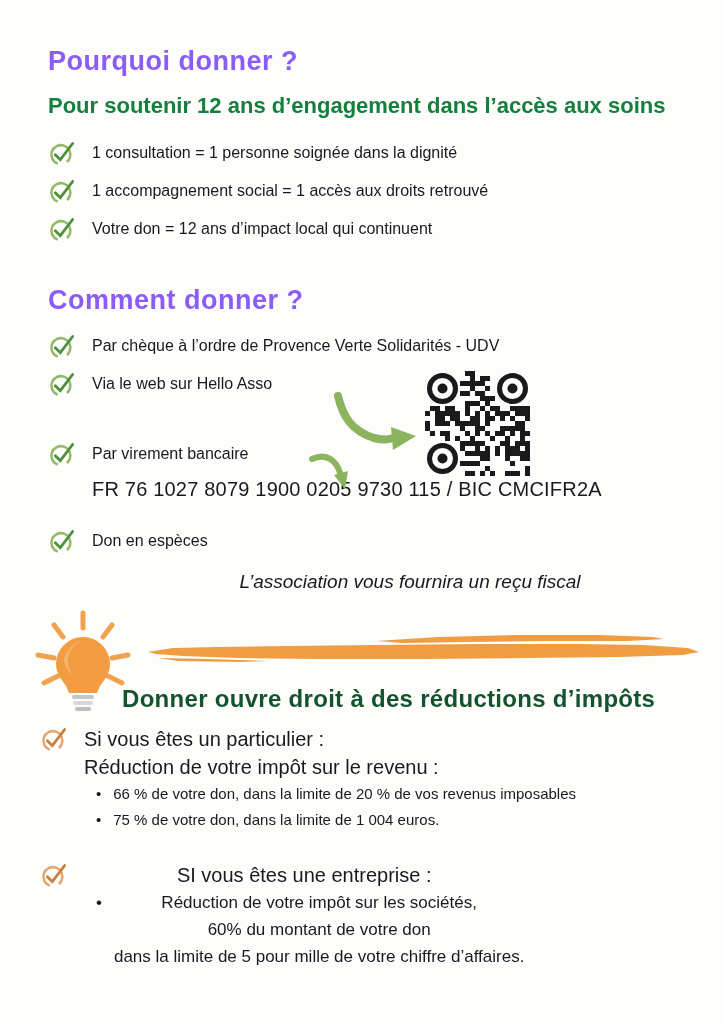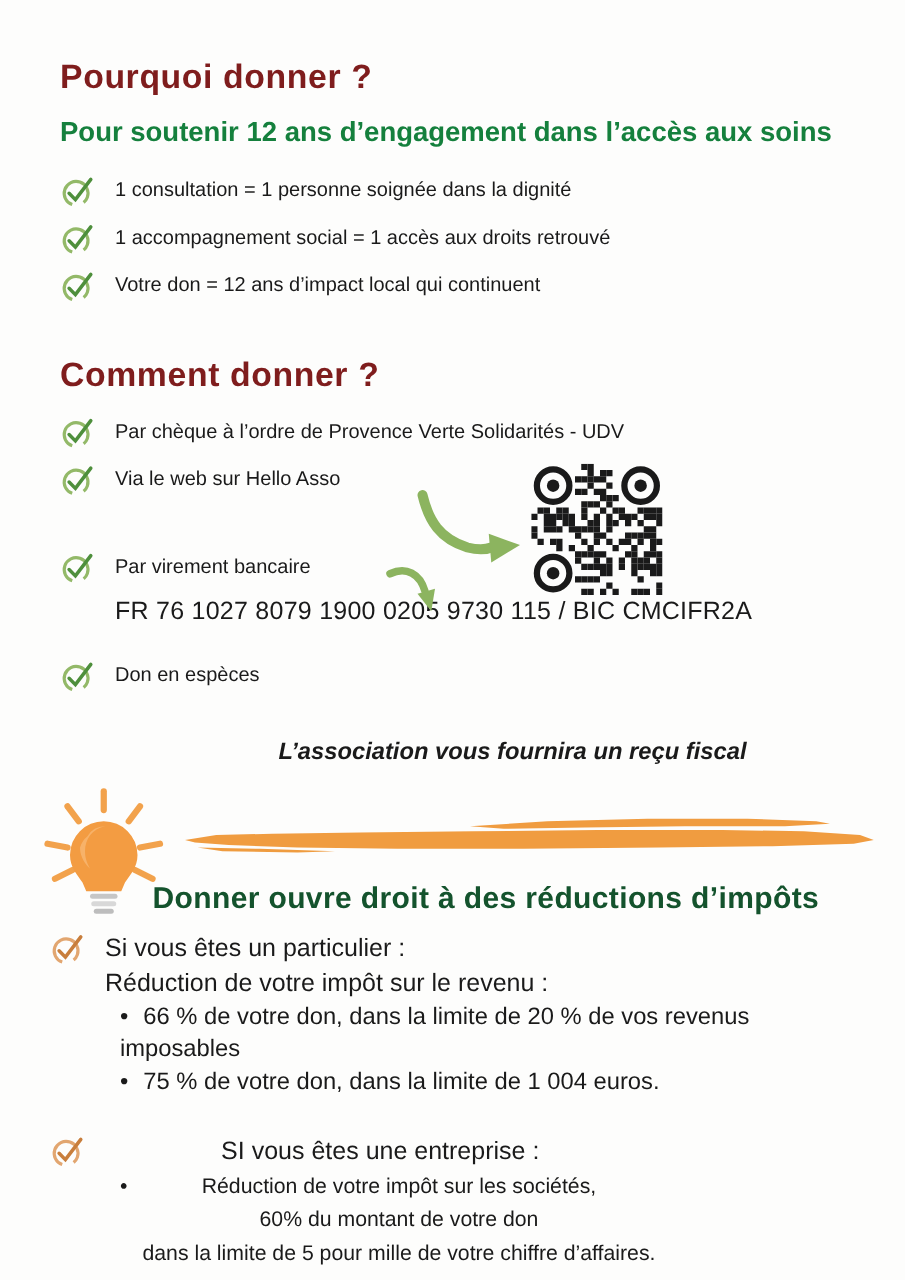--- a/index.html
+++ b/index.html
@@ -19,7 +19,7 @@
     font-size:27px;
     font-weight:bold;
     letter-spacing:.5px;
-    color:#7f1d1d;
+    color:#8b5cf6;
   }
   #title-why{padding-top:46px;}
   #title-how{margin-top:42px;}

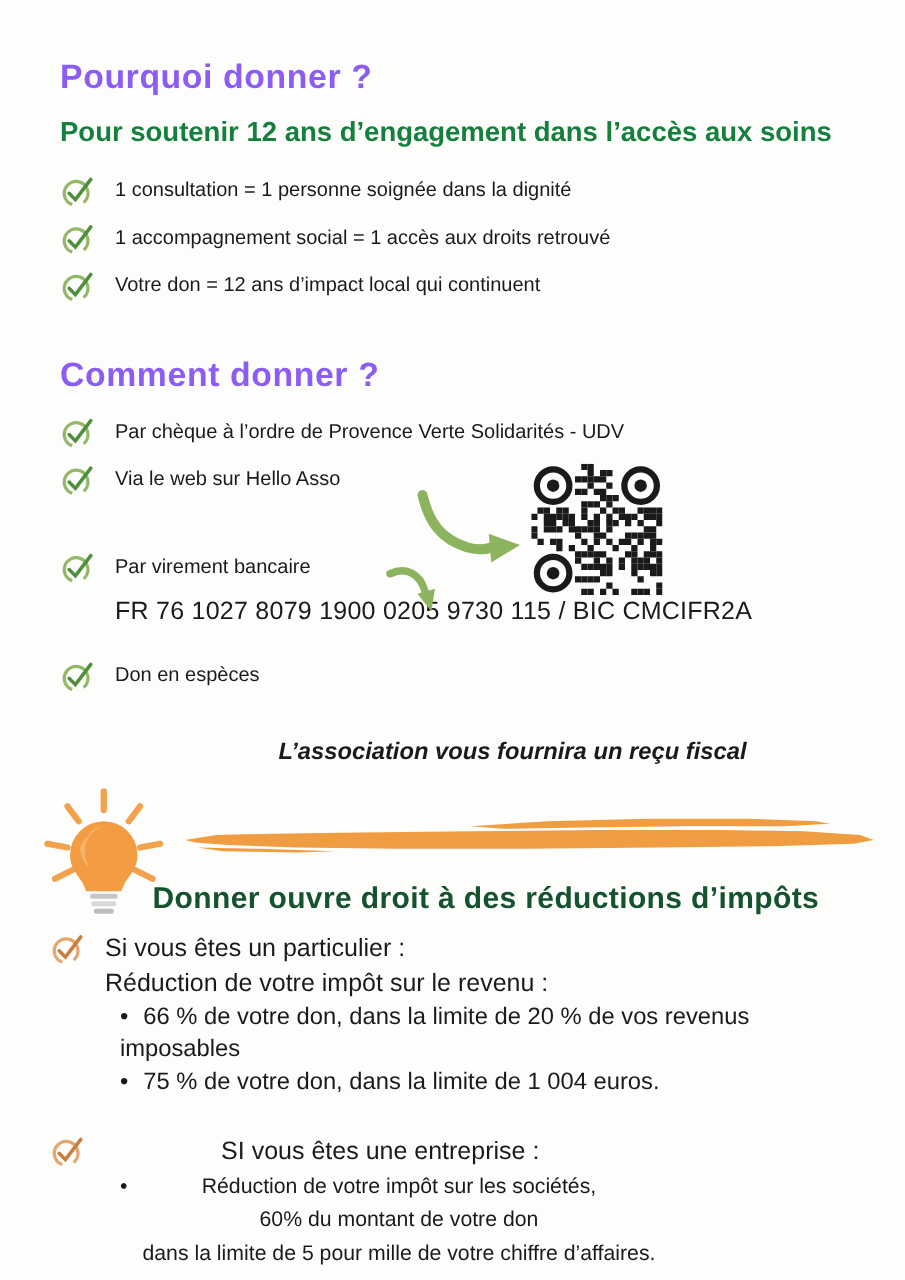--- a/index.html
+++ b/index.html
@@ -49,11 +49,11 @@
   .qr{position:absolute;left:425px;top:371px;width:105px;height:105px;}
   .overlay{position:absolute;left:0;top:0;width:724px;height:1024px;pointer-events:none;}
   .receipt{
-    margin:36px 0 0 0;
+    margin:16px 0 0 0;
     padding-left:72px;
     text-align:center;
     font-style:italic;
-    font-weight:bold;
+    font-weight:normal;
     font-size:19px;
   }
   .banner{position:relative;height:114px;margin:12px 0 0 -48px;width:724px;}

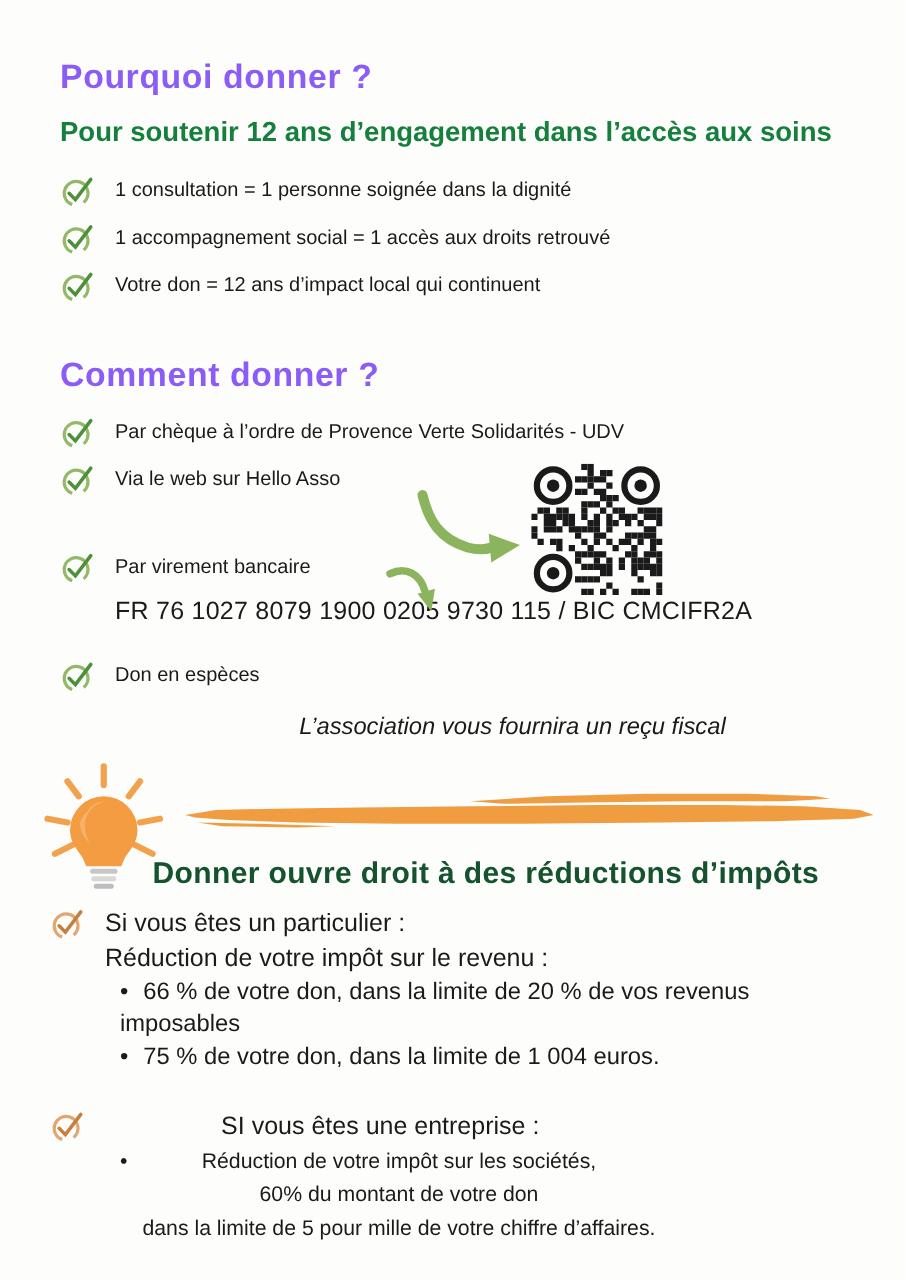--- a/index.html
+++ b/index.html
@@ -68,7 +68,7 @@
   .tax-row.company{margin-top:28px;text-align:center;}
   .tax-heading,.tax-sub{font-size:20px;line-height:28px;}
   .tax-bullets{list-style:none;margin:0;padding:0 0 0 12px;}
-  .tax-bullets li{font-size:19px;line-height:26px;}
+  .tax-bullets li{font-size:15px;line-height:26px;}
   .tax-bullets li::before{content:"•";margin-right:12px;}
   .dot-line{display:flex;margin:0 0 0 12px;}
   .dot-line .dot{font-size:17px;line-height:27px;margin-right:12px;}

